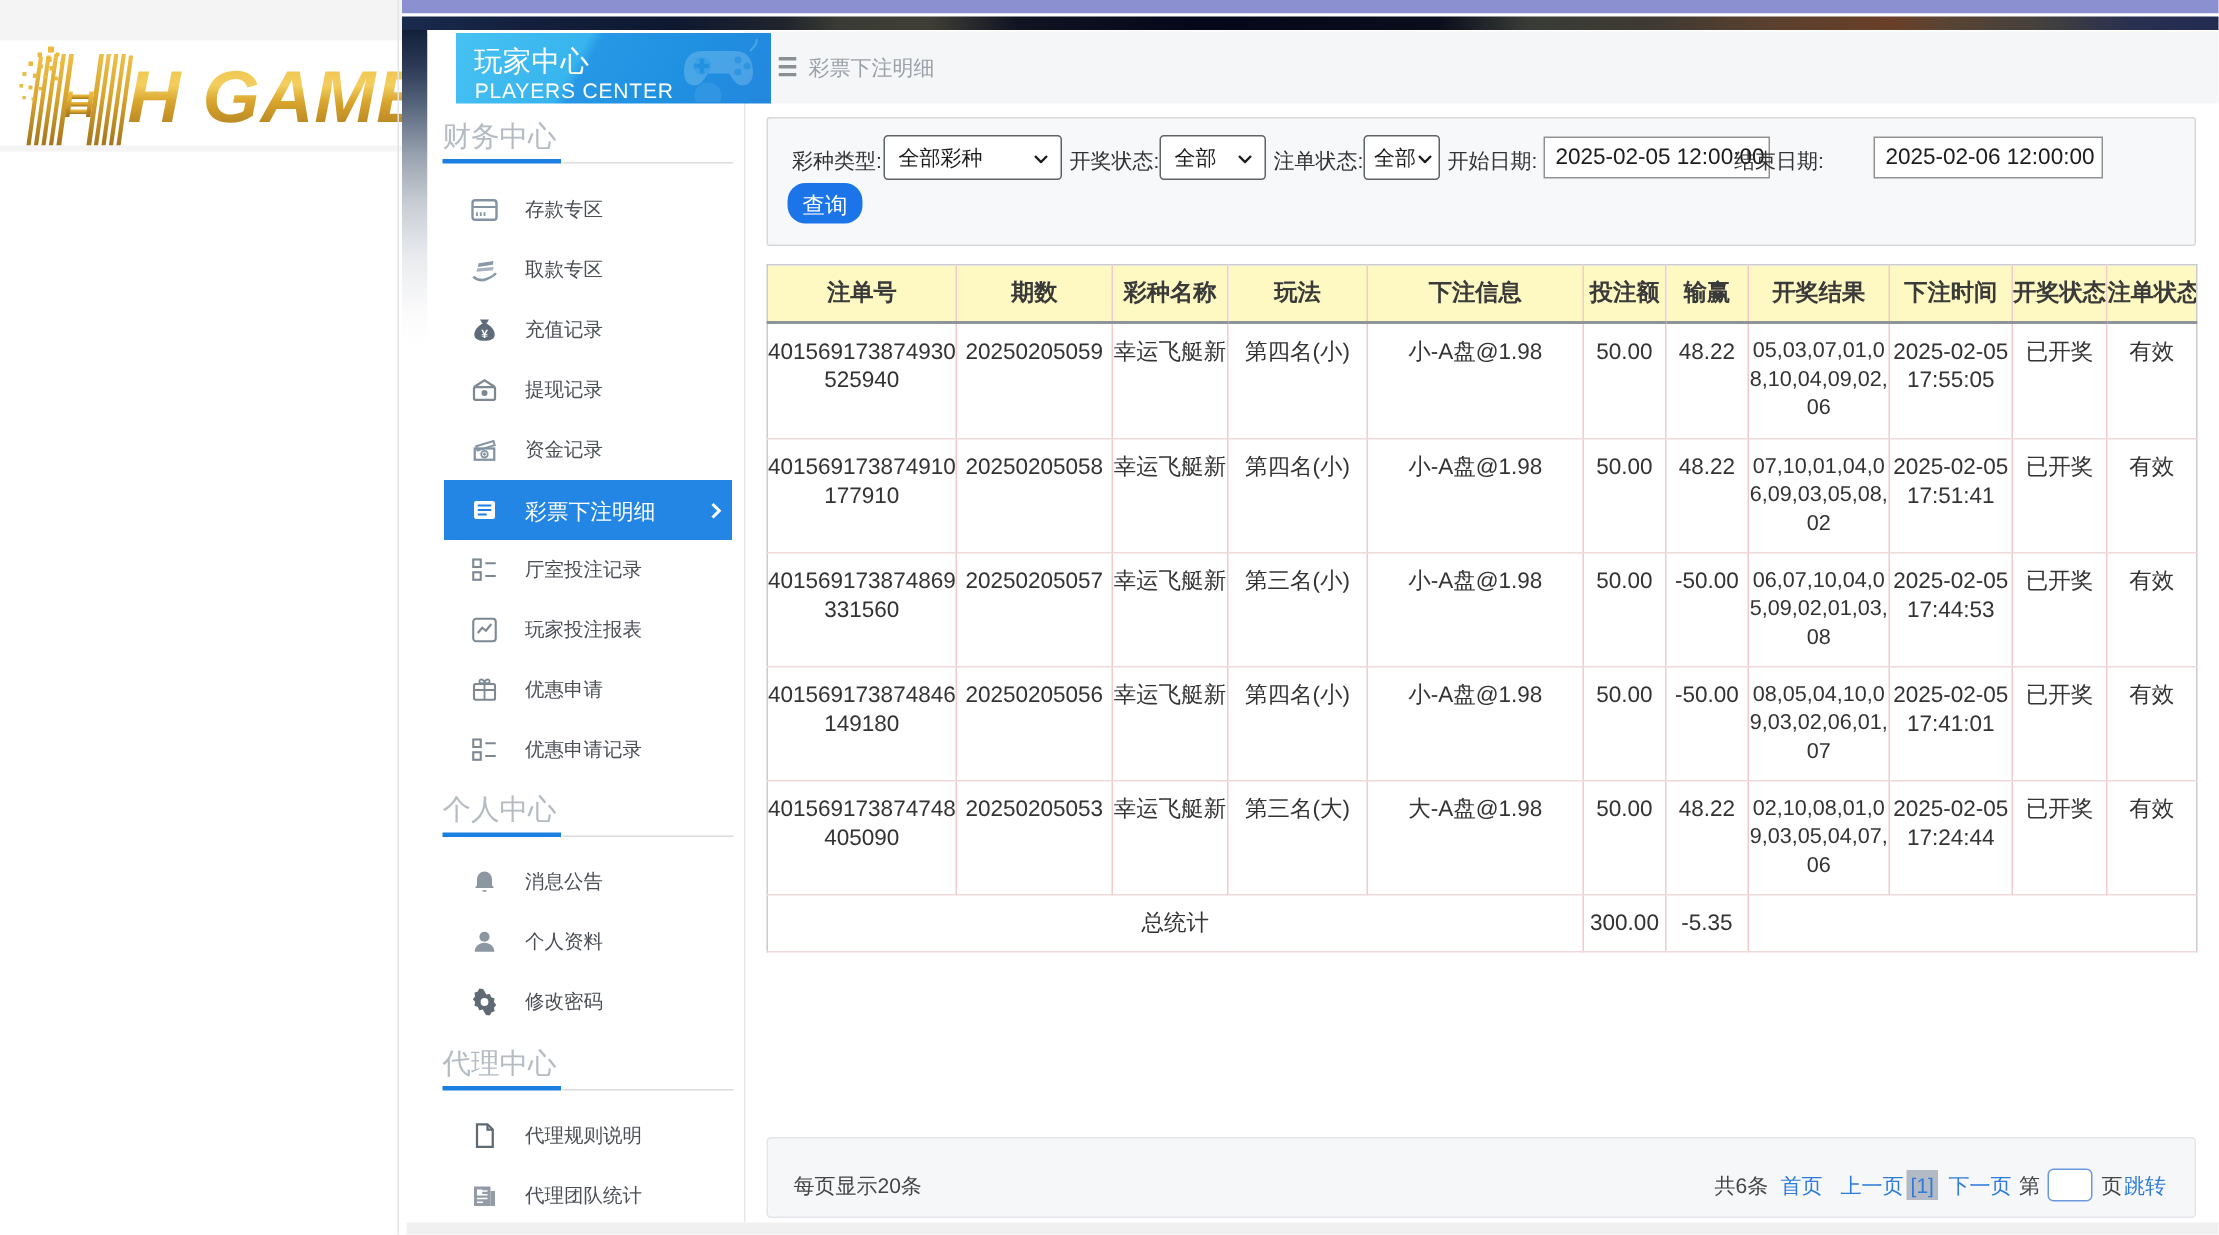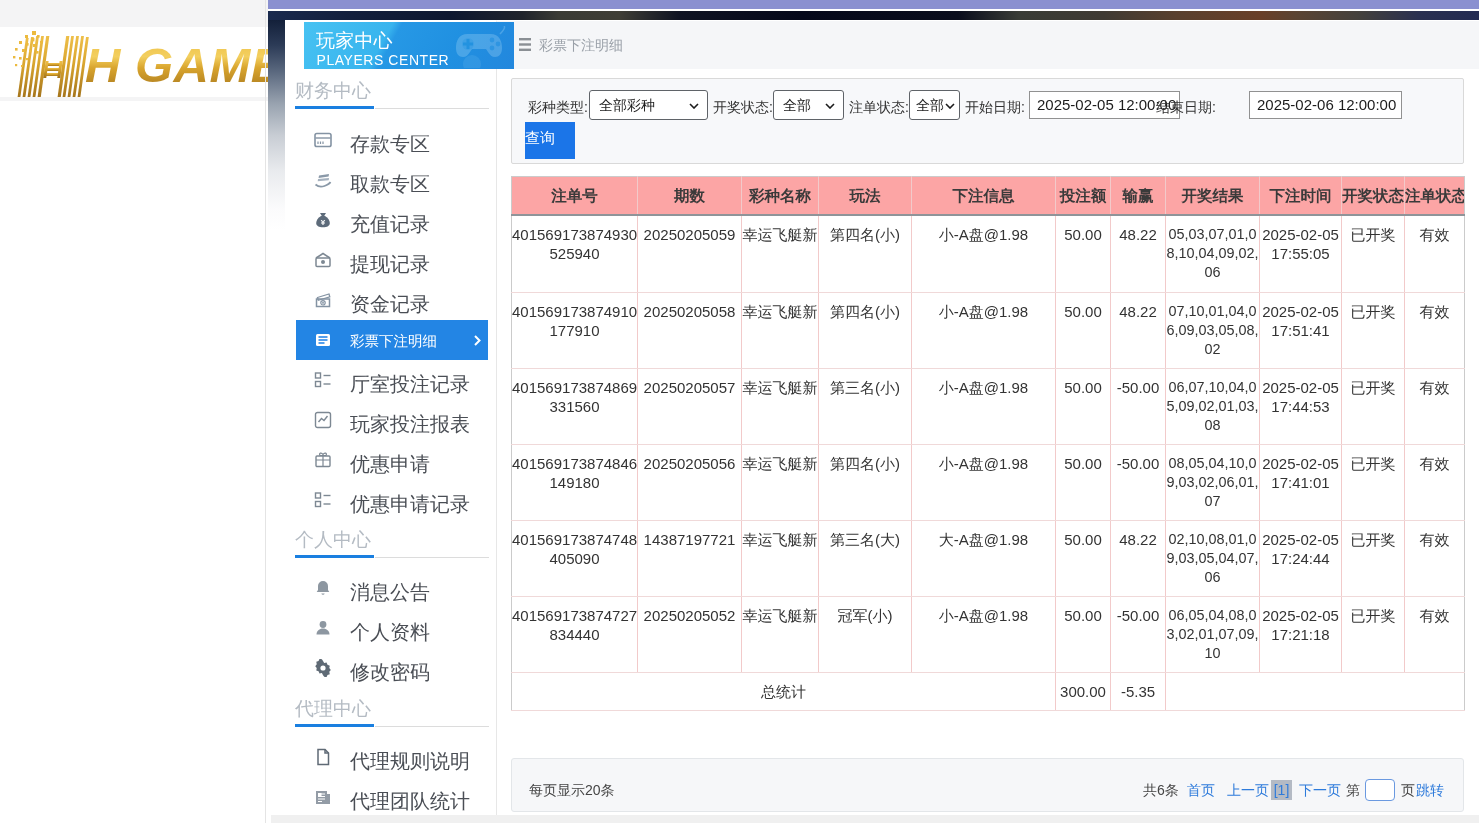--- a/index.html
+++ b/index.html
@@ -32,7 +32,7 @@
 .secline-g{position:absolute;left:107px;width:114px;height:1px;background:#dcdcdc}
 .mi{position:absolute;left:17px;width:212px;height:40px}
 .mi .ic{position:absolute;left:29px;top:11px;width:18px;height:18px}
-.mi .tx{position:absolute;left:65px;top:11px;font-size:20px;color:#4a4e55}
+.mi .tx{position:absolute;left:65px;top:11px;font-size:13px;color:#4a4e55}
 .mi-act{position:absolute;left:28px;width:192px;height:39.5px;background:#2385e4}
 svg{display:block}
 .flab{position:absolute;top:99px;font-size:14px;color:#333}

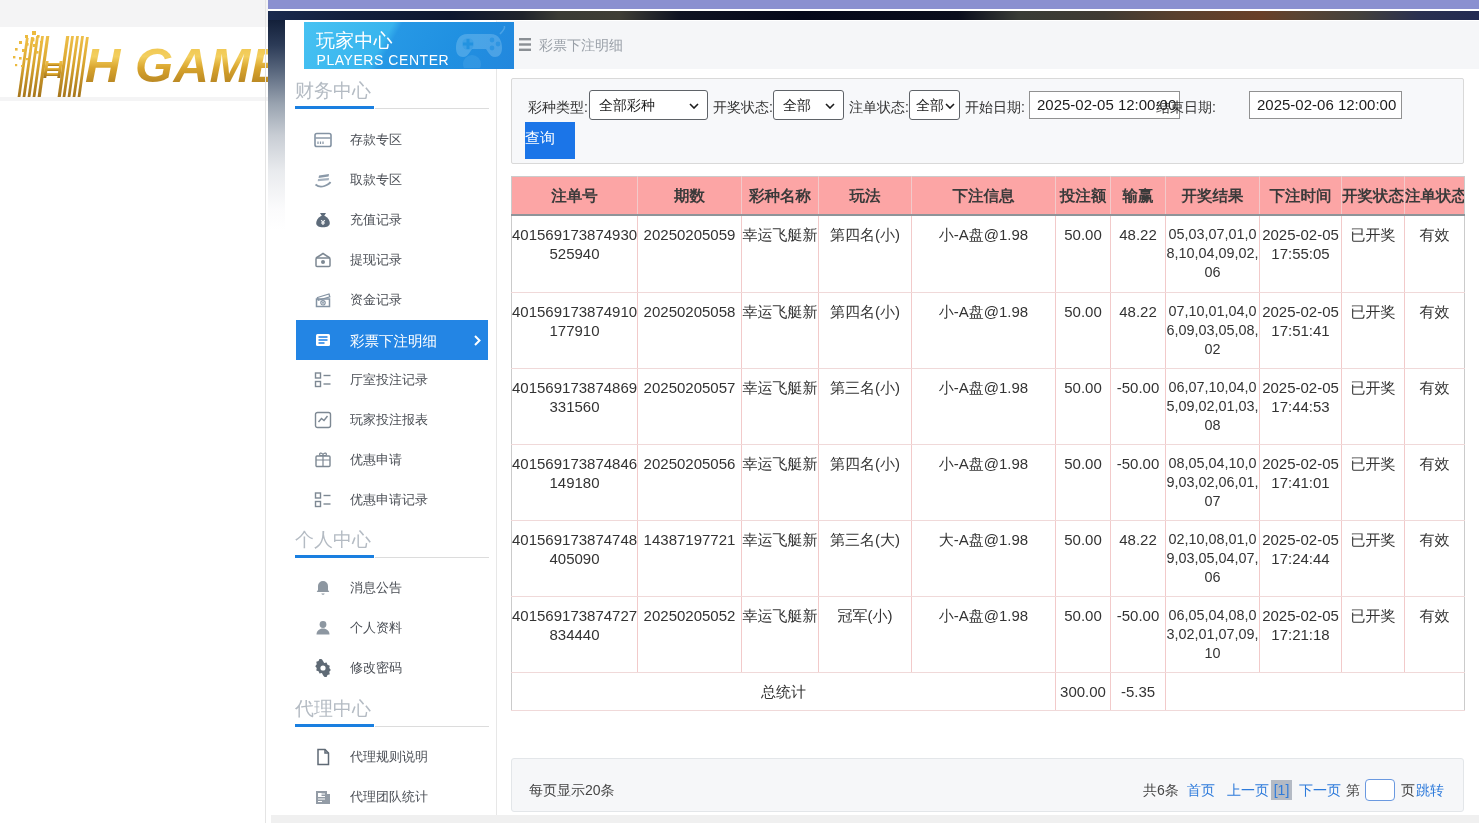--- a/index.html
+++ b/index.html
@@ -296,7 +296,7 @@
     <div class="finp" style="left:761px;width:151px">2025-02-05 12:00:00</div>
     <span class="flab" style="left:888px">结束日期:</span>
     <div class="finp" style="left:981px;width:153px">2025-02-06 12:00:00</div>
-    <div style="position:absolute;left:257px;top:122px;width:50px;height:37px;background:#1b75e8;border-radius:0;color:#fff;font-size:15px;text-align:left;line-height:31px">查询</div>
+    <div style="position:absolute;left:257px;top:122px;width:50px;height:27px;background:#1b75e8;border-radius:12px;color:#fff;font-size:15px;text-align:center;line-height:31px">查询</div>
     <table id="tbl">
       <colgroup>
           <col style="width:126px">

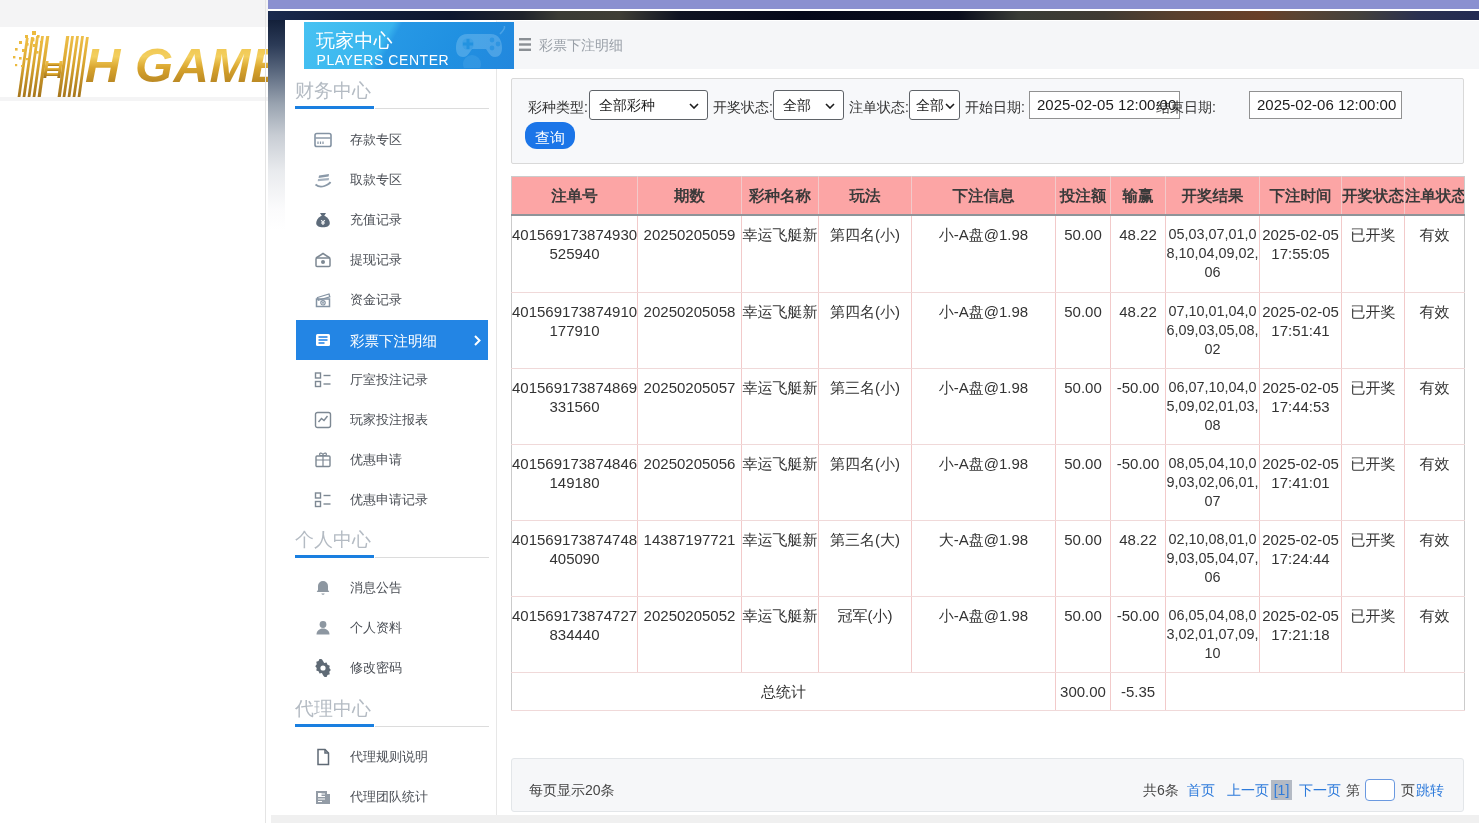--- a/index.html
+++ b/index.html
@@ -43,7 +43,7 @@
 #tbl td{border-right:1px solid #f2caca;border-bottom:1px solid #f0d9d9;text-align:center;vertical-align:middle;font-size:15px;color:#333;line-height:19px;padding:0;overflow:hidden}
 #tbl td:last-child{border-right:1px solid #cbcbcb}
 #tbl td:first-child{border-left:1px solid #cbcbcb}
-#tbl .hd td{background:#fca5a5;font-weight:bold;font-size:15.5px;white-space:nowrap;color:#3a3a3a;border-top:1px solid #cbcbcb;border-bottom:2px solid #8f9499;height:38px}
+#tbl .hd td{background:#fef9c3;font-weight:bold;font-size:15.5px;white-space:nowrap;color:#3a3a3a;border-top:1px solid #cbcbcb;border-bottom:2px solid #8f9499;height:38px}
 #tbl .dr td{height:76px;vertical-align:top;padding-top:9px}
 #tbl .dr1 td{height:78px;vertical-align:top;padding-top:9px}
 #tbl .sr td{height:39px}

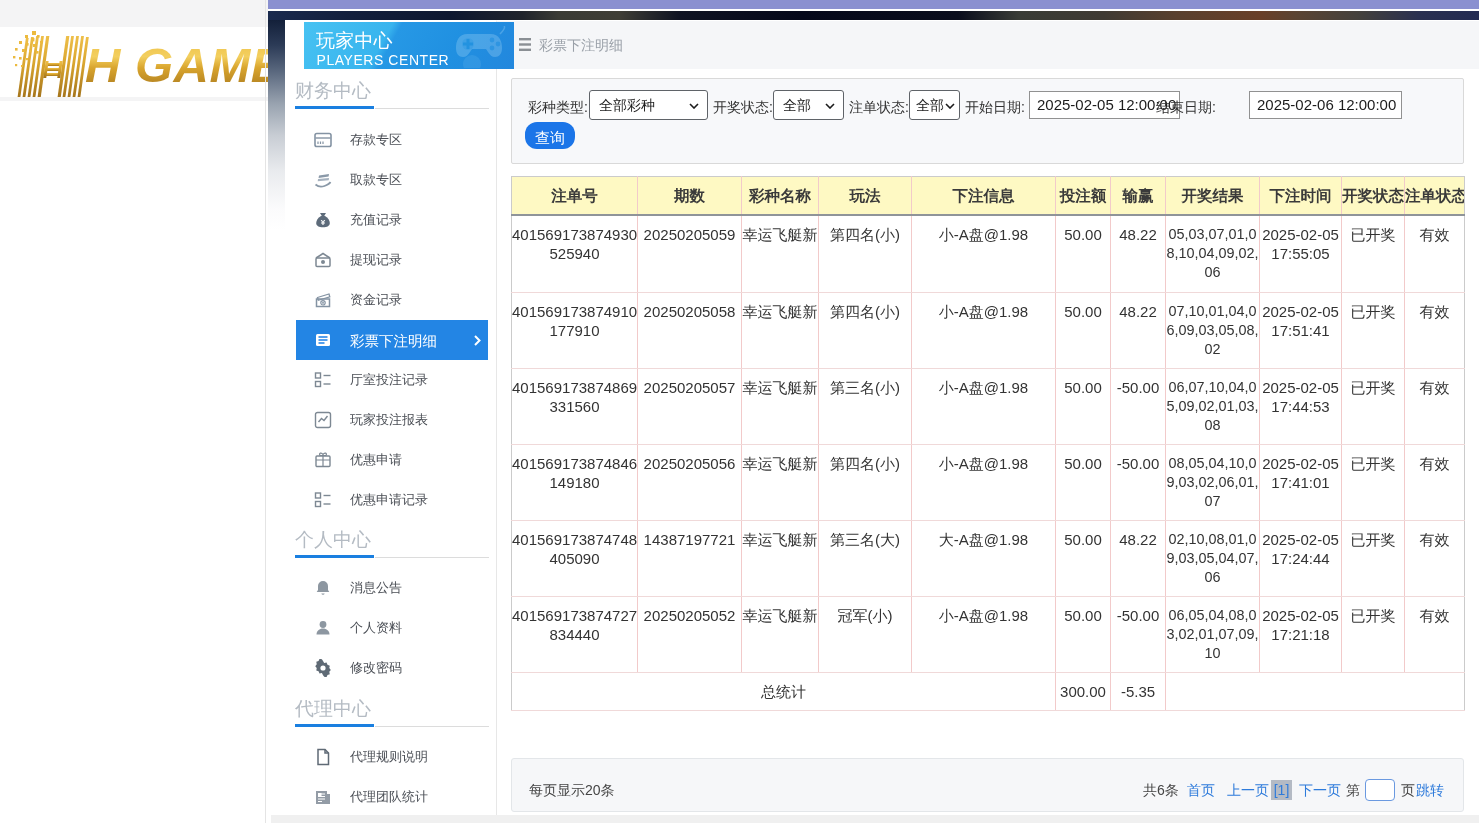--- a/index.html
+++ b/index.html
@@ -379,7 +379,7 @@
           </tr>
       <tr class="dr">
             <td>401569173874748<br>405090</td>
-            <td>14387197721</td>
+            <td>20250205053</td>
             <td>幸运飞艇新</td>
             <td>第三名(大)</td>
             <td>大-A盘@1.98</td>

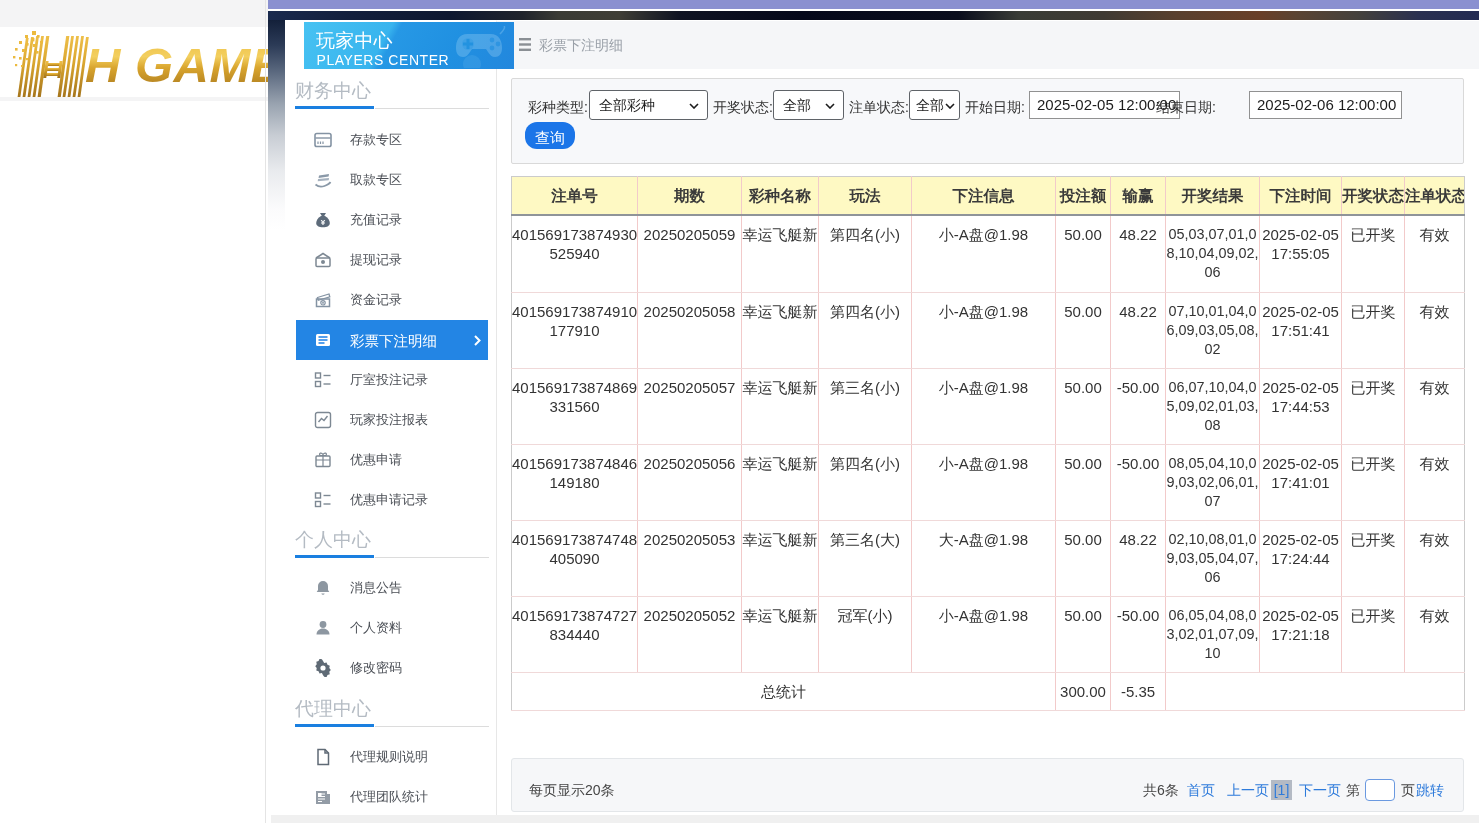--- a/index.html
+++ b/index.html
@@ -390,19 +390,6 @@
             <td>已开奖</td>
             <td>有效</td>
           </tr>
-      <tr class="dr">
-            <td>401569173874727<br>834440</td>
-            <td>20250205052</td>
-            <td>幸运飞艇新</td>
-            <td>冠军(小)</td>
-            <td>小-A盘@1.98</td>
-            <td>50.00</td>
-            <td>-50.00</td>
-            <td>06,05,04,08,0<br>3,02,01,07,09,<br>10</td>
-            <td>2025-02-05<br>17:21:18</td>
-            <td>已开奖</td>
-            <td>有效</td>
-          </tr>
       <tr class="sr2">
             <td colspan="5">总统计</td>
             <td>300.00</td>

